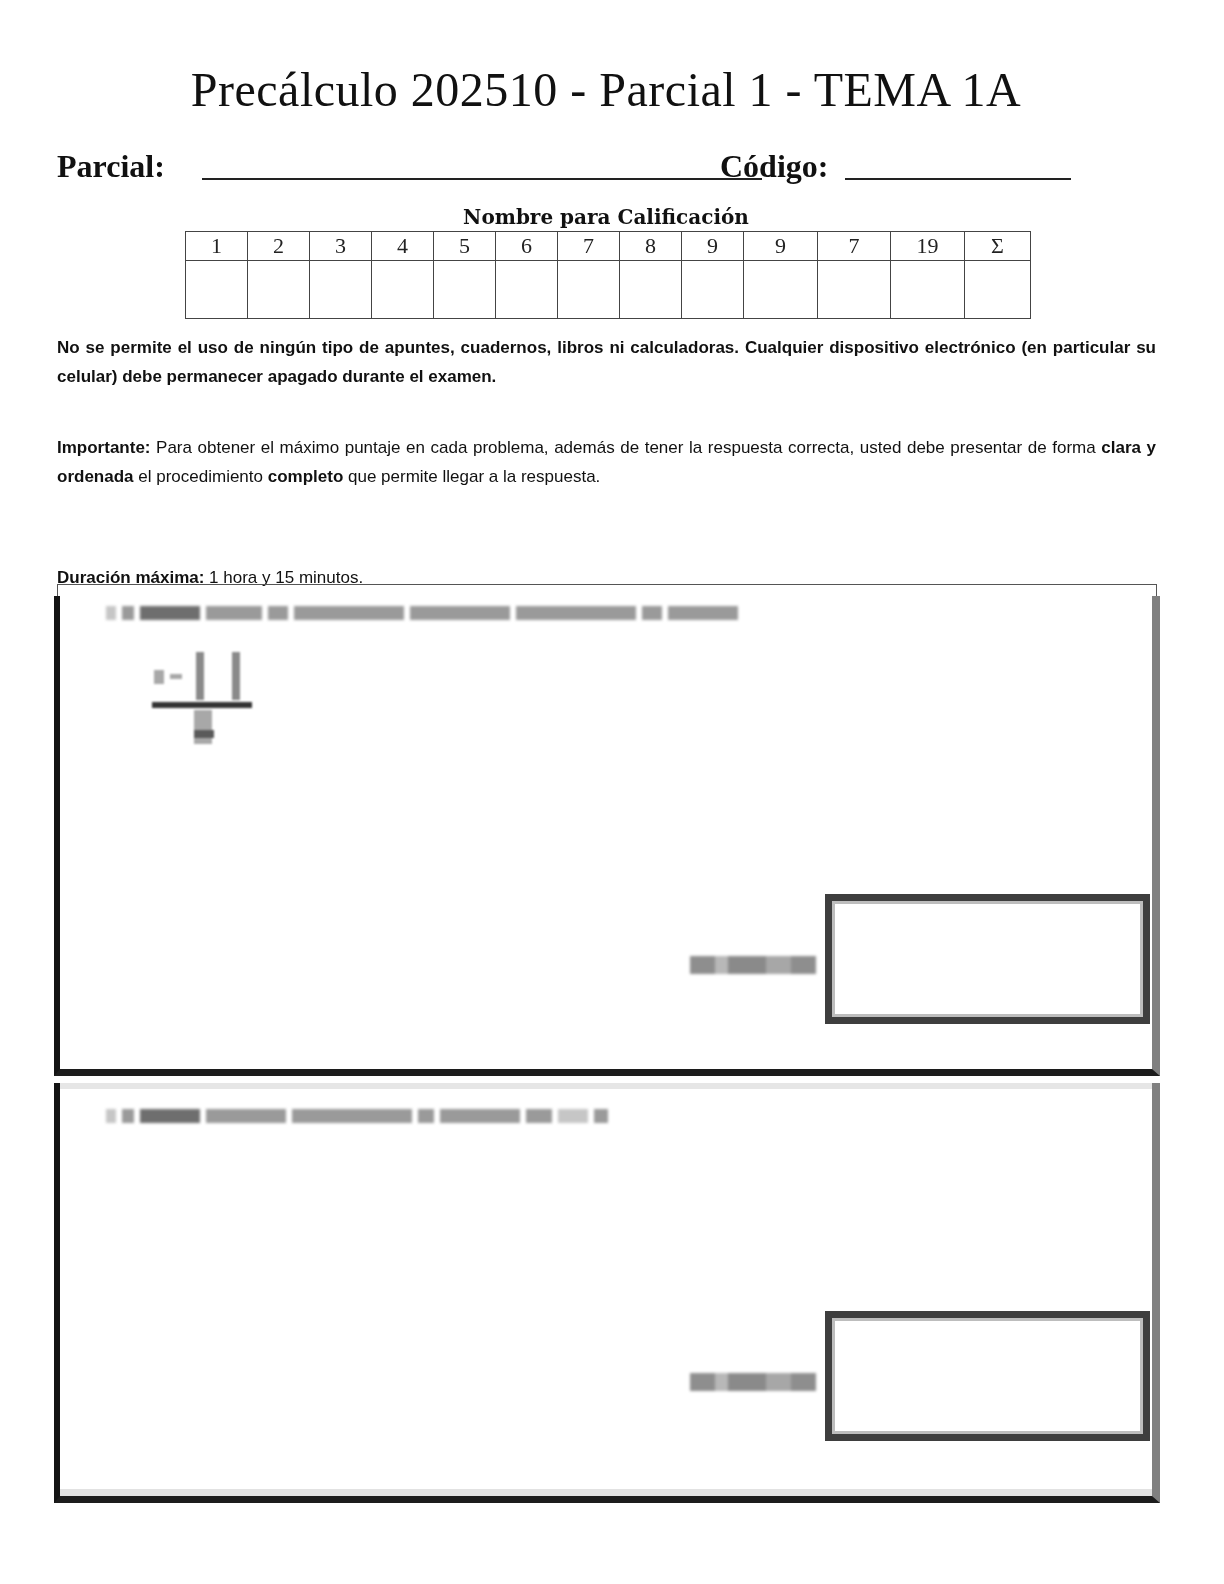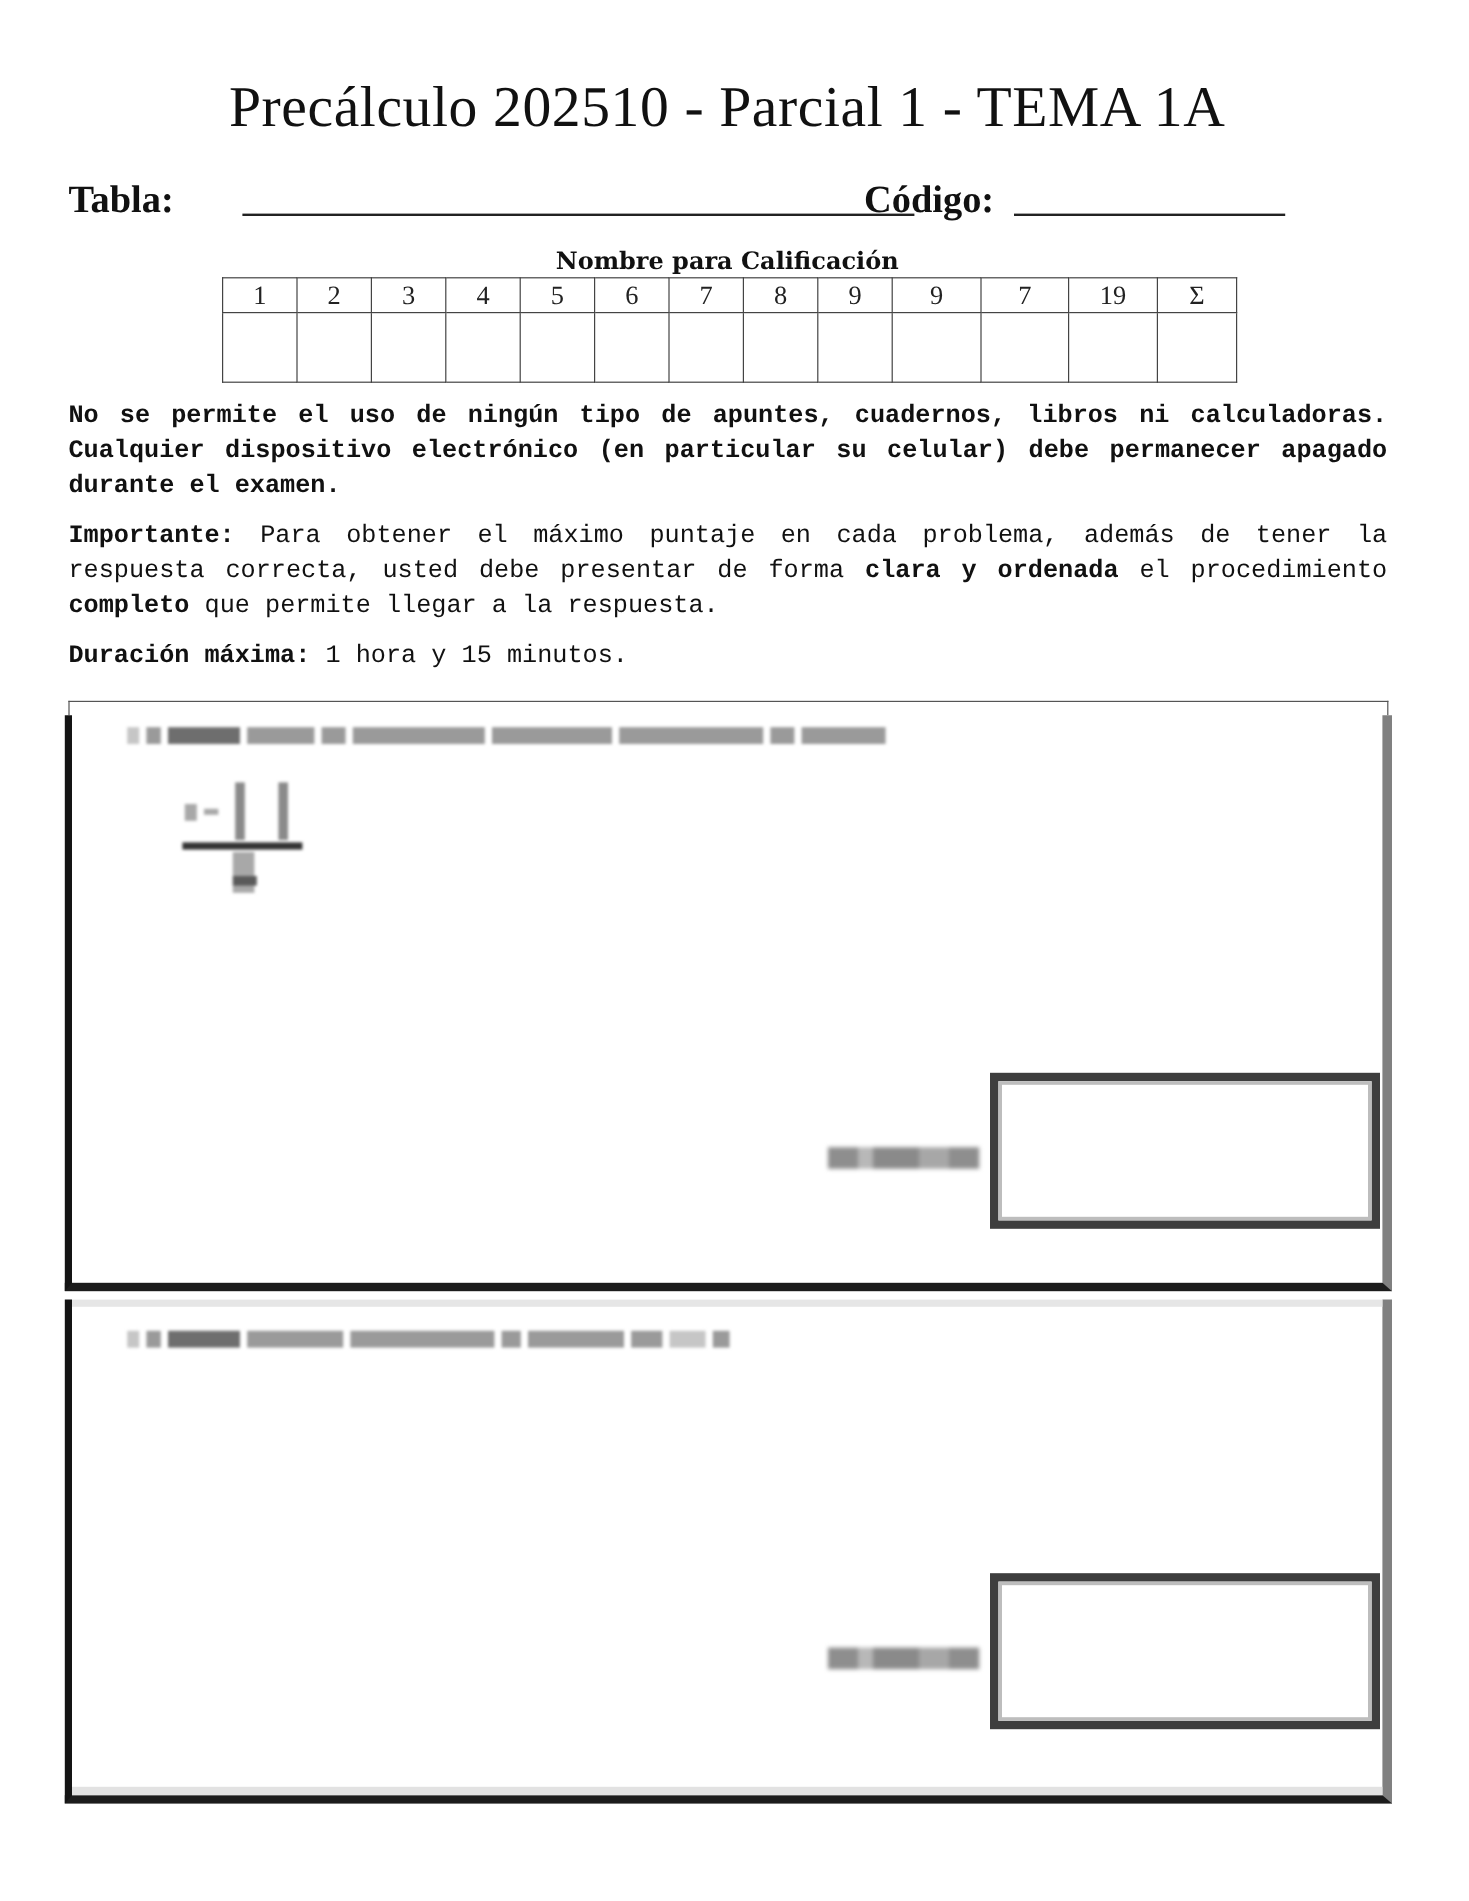--- a/index.html
+++ b/index.html
@@ -90,7 +90,7 @@
 <div class="title">Precálculo 202510 - Parcial 1 - TEMA 1A</div>
 
 <div class="name-row">
-  <span class="lbl" style="left:0;">Tabla:</span>
+  <span class="lbl" style="left:0;">Parcial:</span>
   <span class="line" style="left:145px; width:560px;"></span>
   <span class="lbl" style="left:663px;">Código:</span>
   <span class="line" style="left:788px; width:226px;"></span>

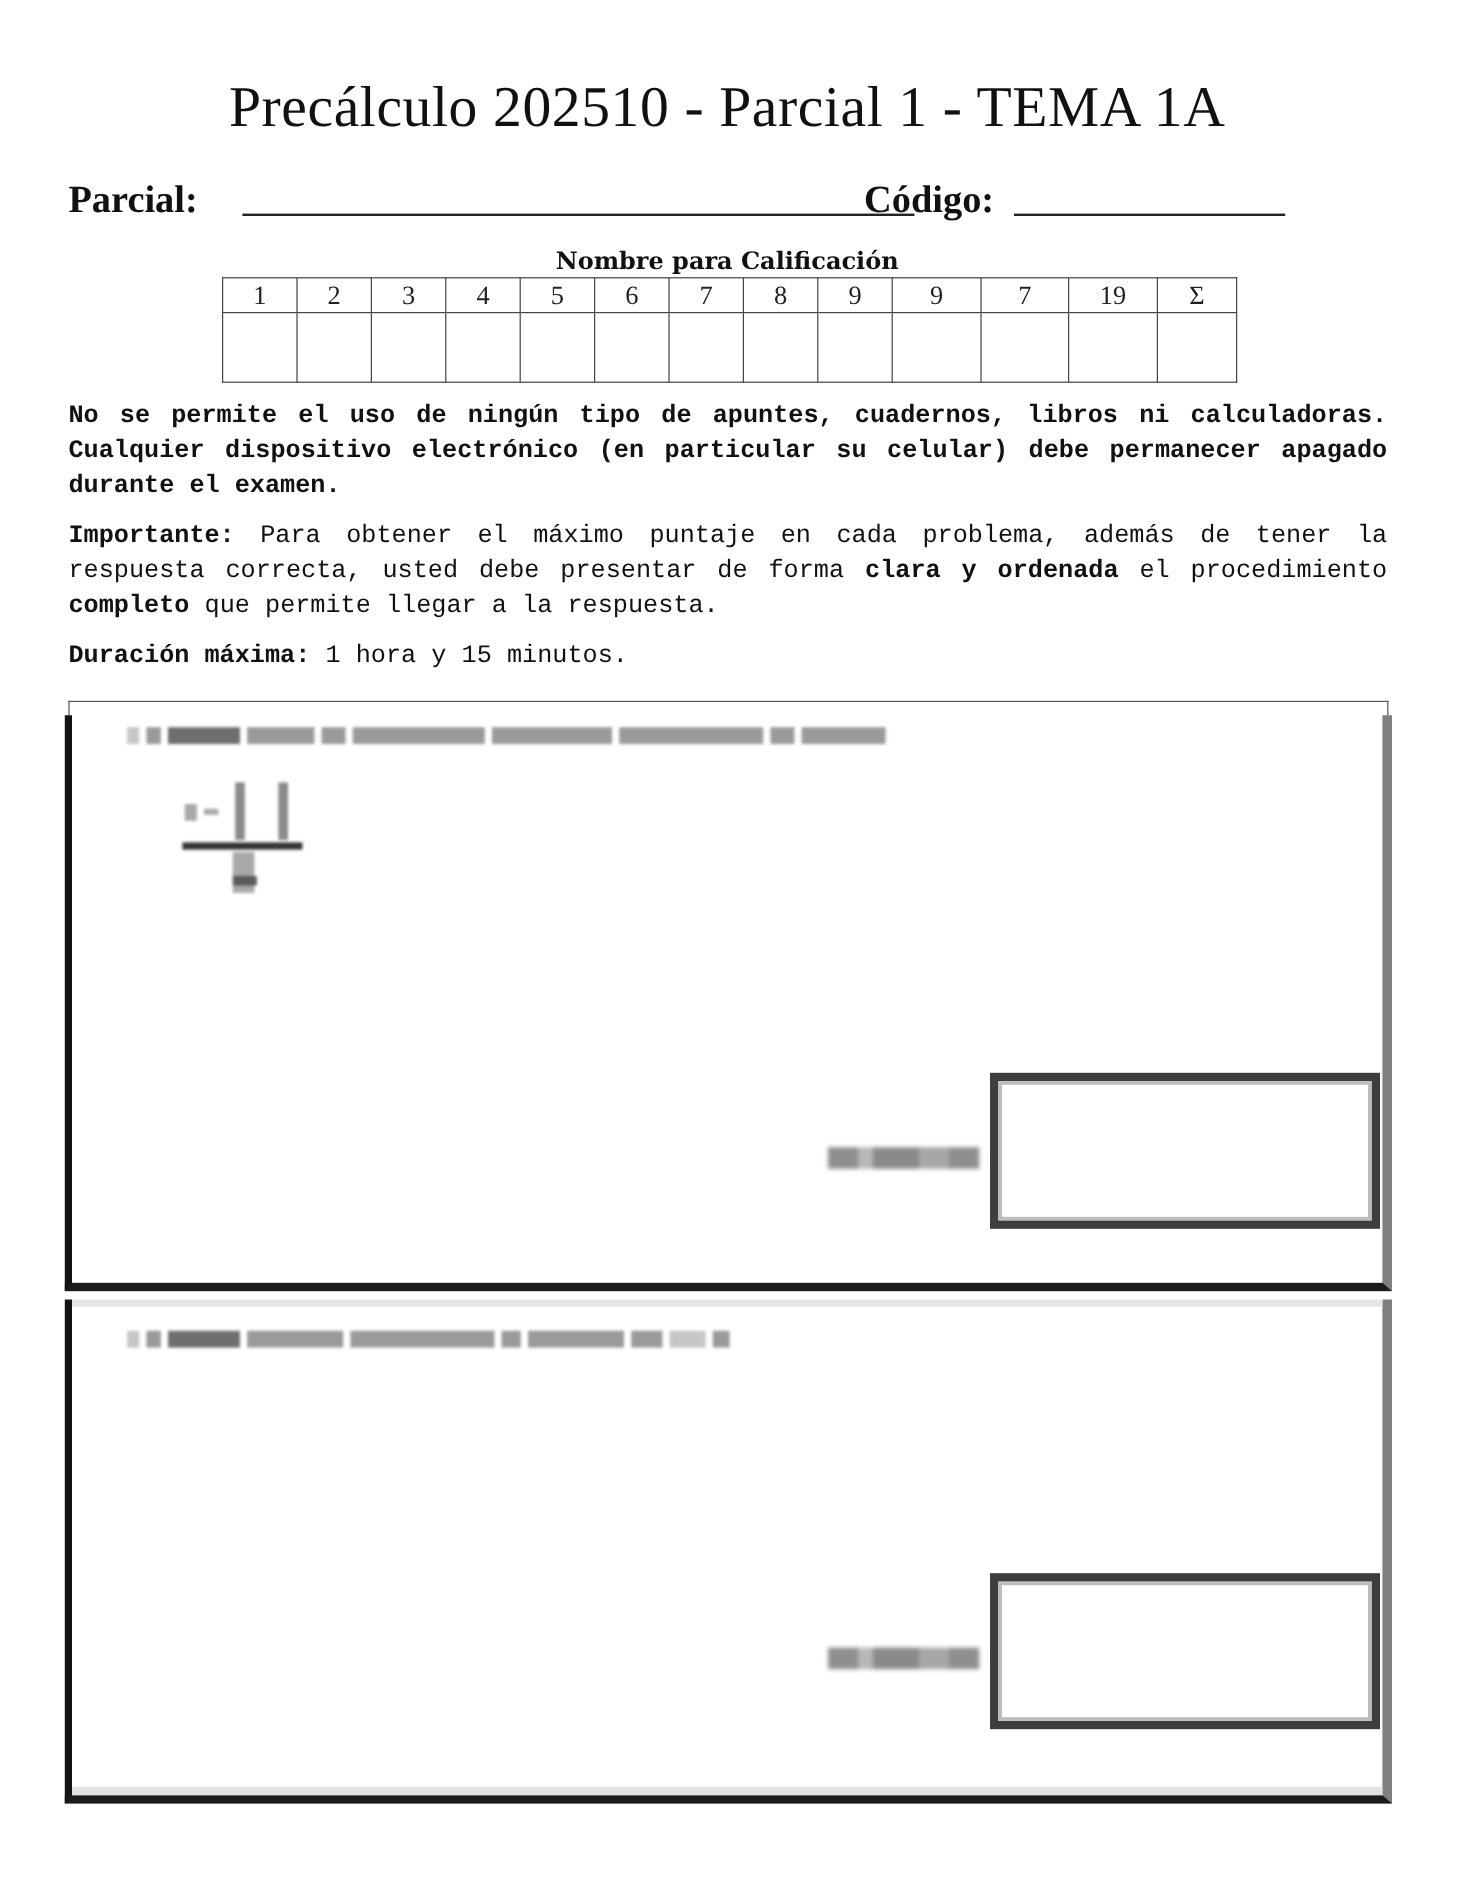--- a/index.html
+++ b/index.html
@@ -36,7 +36,7 @@
 
   .para {
     position: absolute; left: 57px; width: 1099px;
-    font-family: Liberation Mono, monospace; font-size: 21px; line-height: 29px;
+    font-family: Liberation Sans, sans-serif; font-size: 17px; line-height: 29px;
     text-align: justify;
   }
   .para b { font-weight: bold; }

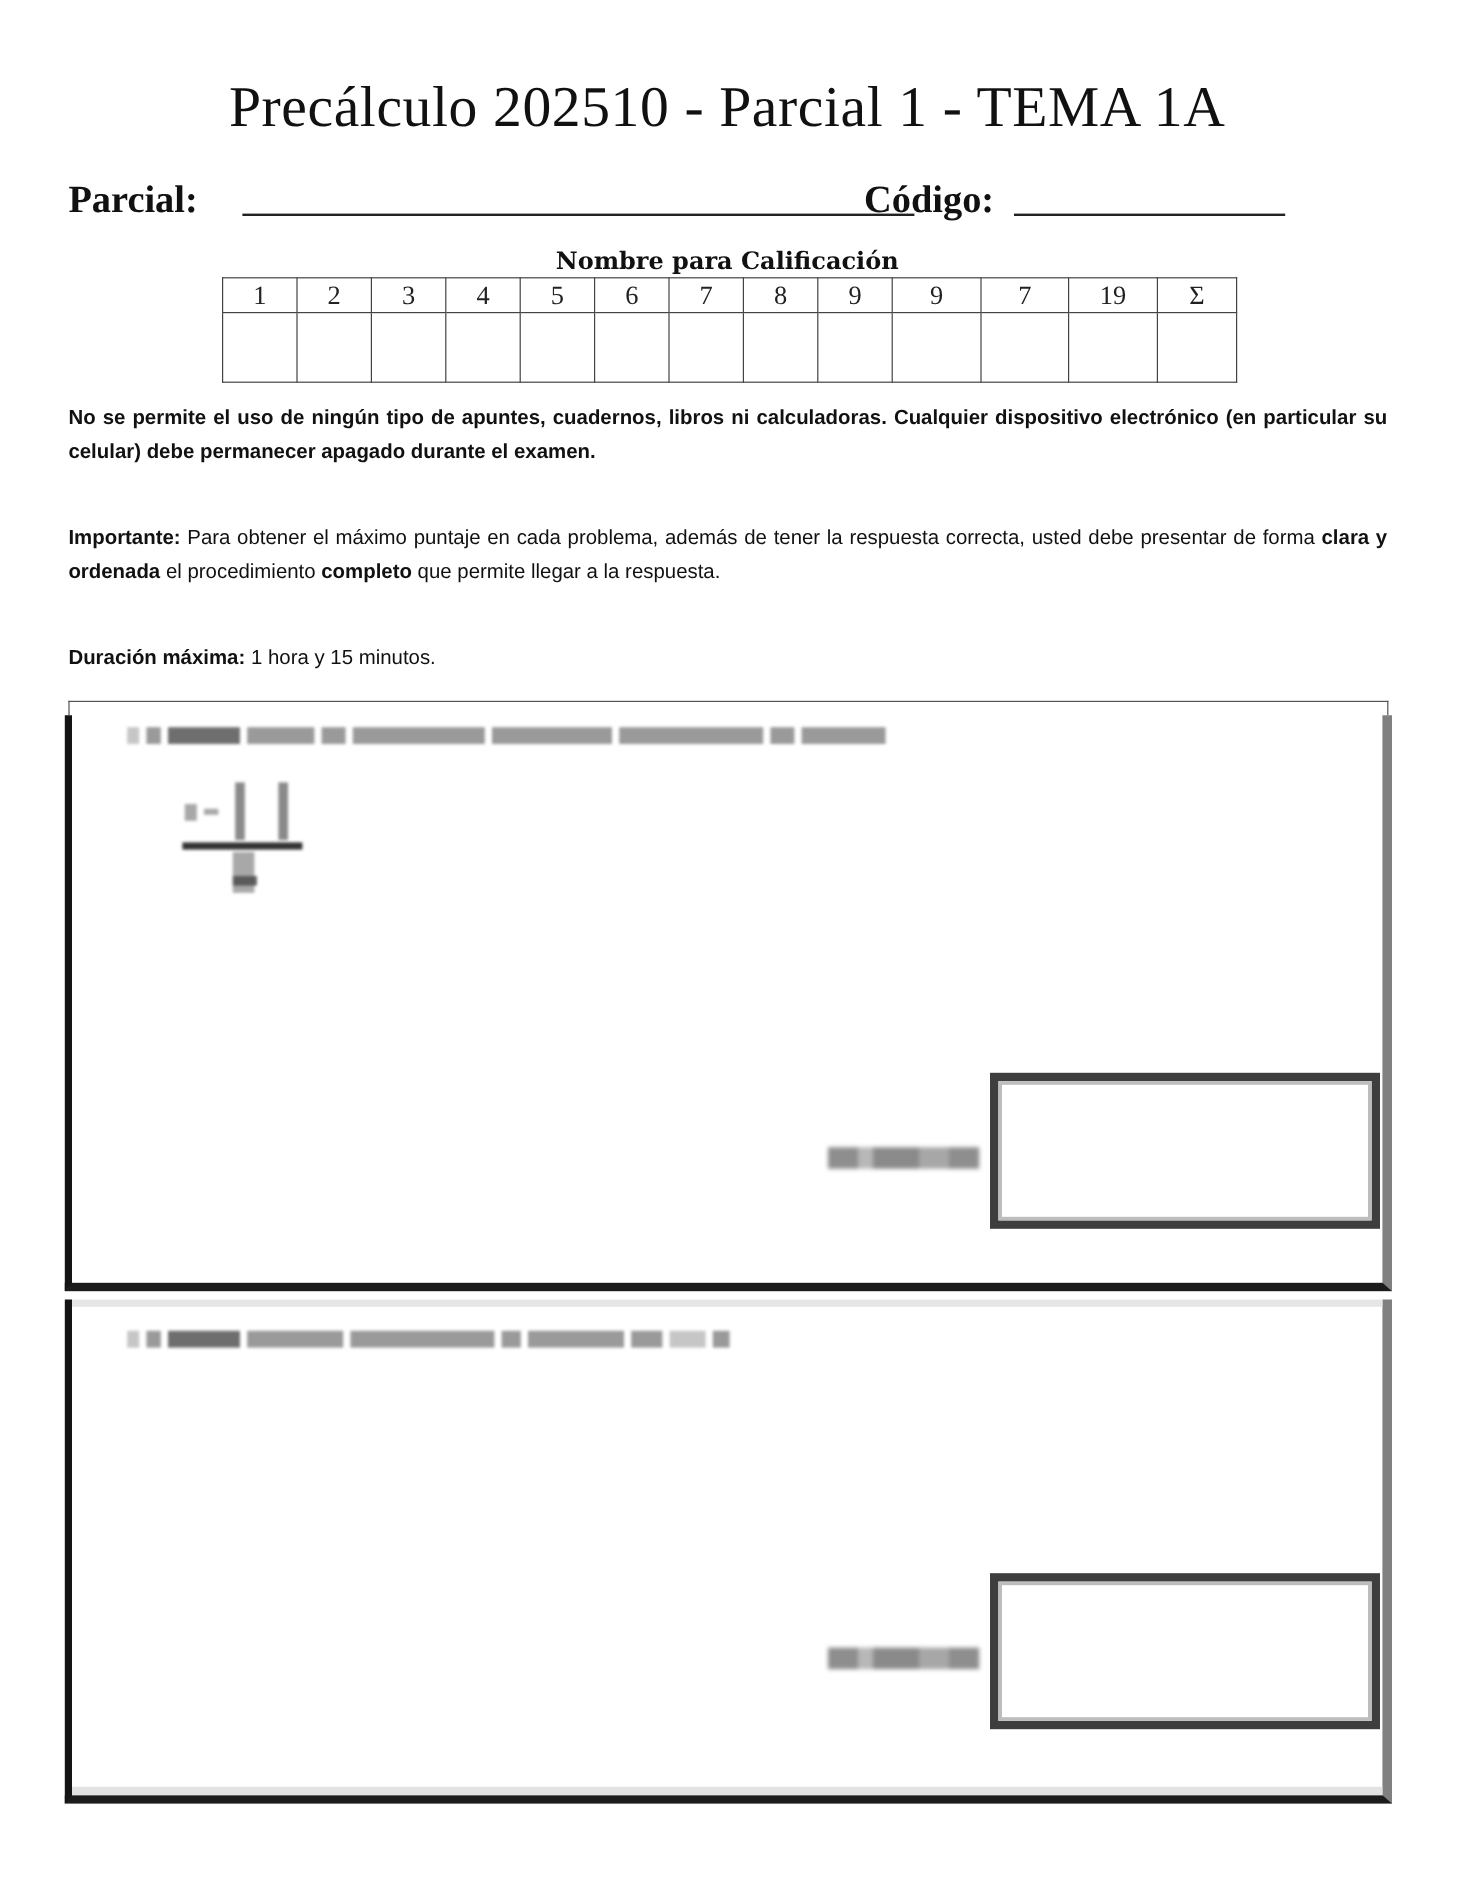--- a/index.html
+++ b/index.html
@@ -42,7 +42,7 @@
   .para b { font-weight: bold; }
   .rule-text { top: 333px; font-weight: bold; }
   .imp-text { top: 433px; }
-  .dur-text { top: 533px; }
+  .dur-text { top: 563px; }
 
   .outer-frame {
     position: absolute; left: 57px; top: 584px; width: 1098px; height: 12px;

